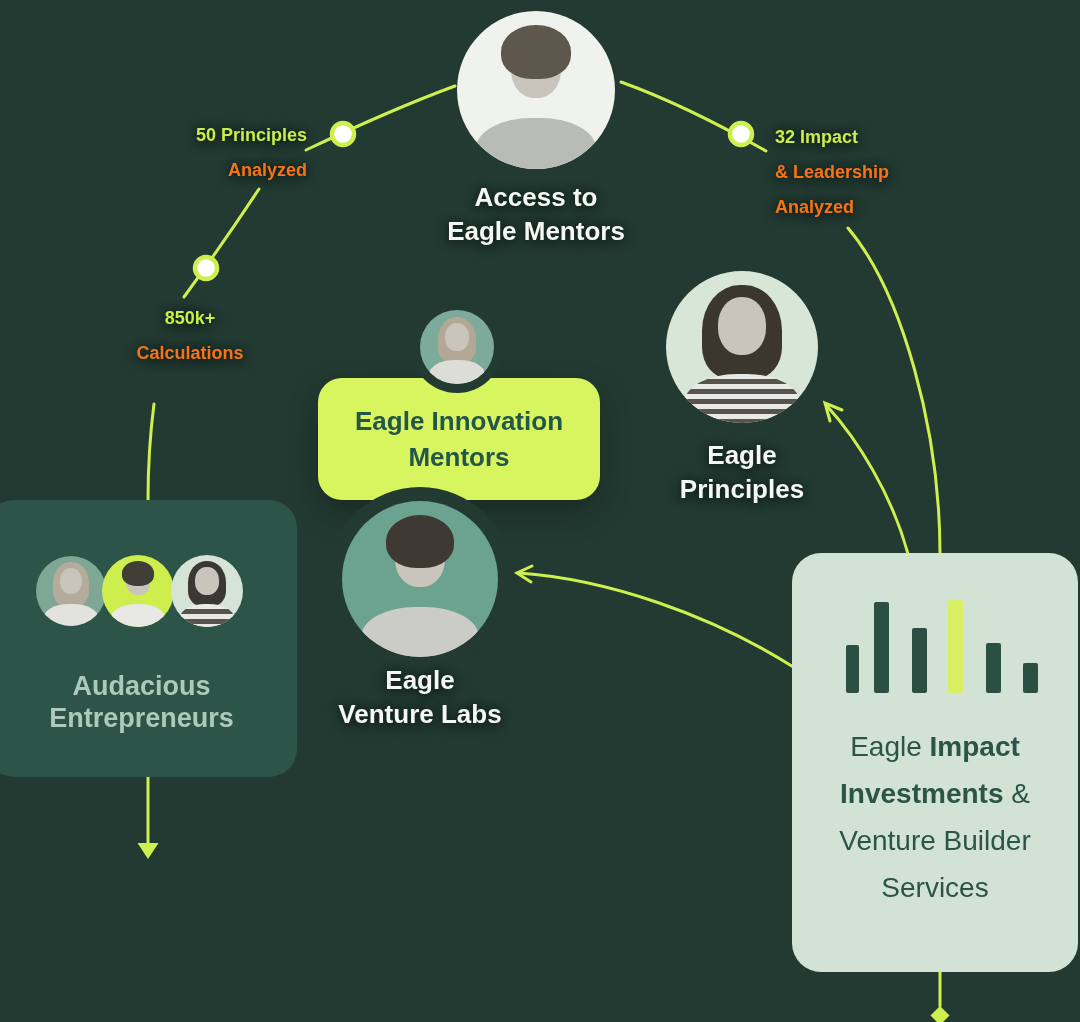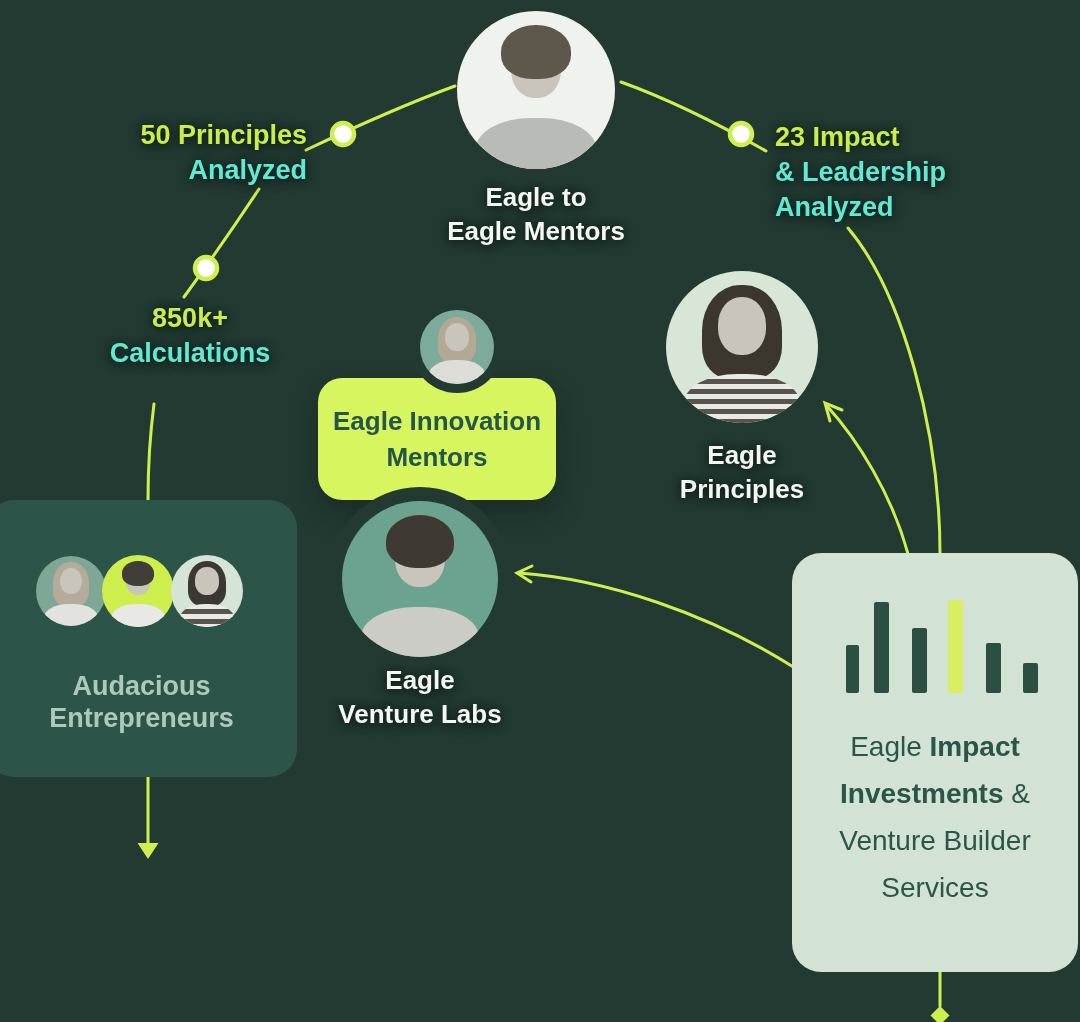--- a/index.html
+++ b/index.html
@@ -12,7 +12,7 @@
   #wires{position:absolute;inset:0;z-index:1;}
 
   
-  .stat{position:absolute;z-index:6;font-weight:700;font-size:27px;line-height:35px;
+  .stat{position:absolute;z-index:6;font-weight:700;font-size:18px;line-height:35px;
         text-shadow:0 2px 12px rgba(14,26,21,.9),0 0 6px rgba(14,26,21,.6);}
   .stat .hl{color:#C9ED49;display:block;}
   .stat .wh{color:#5eead4;display:block;}

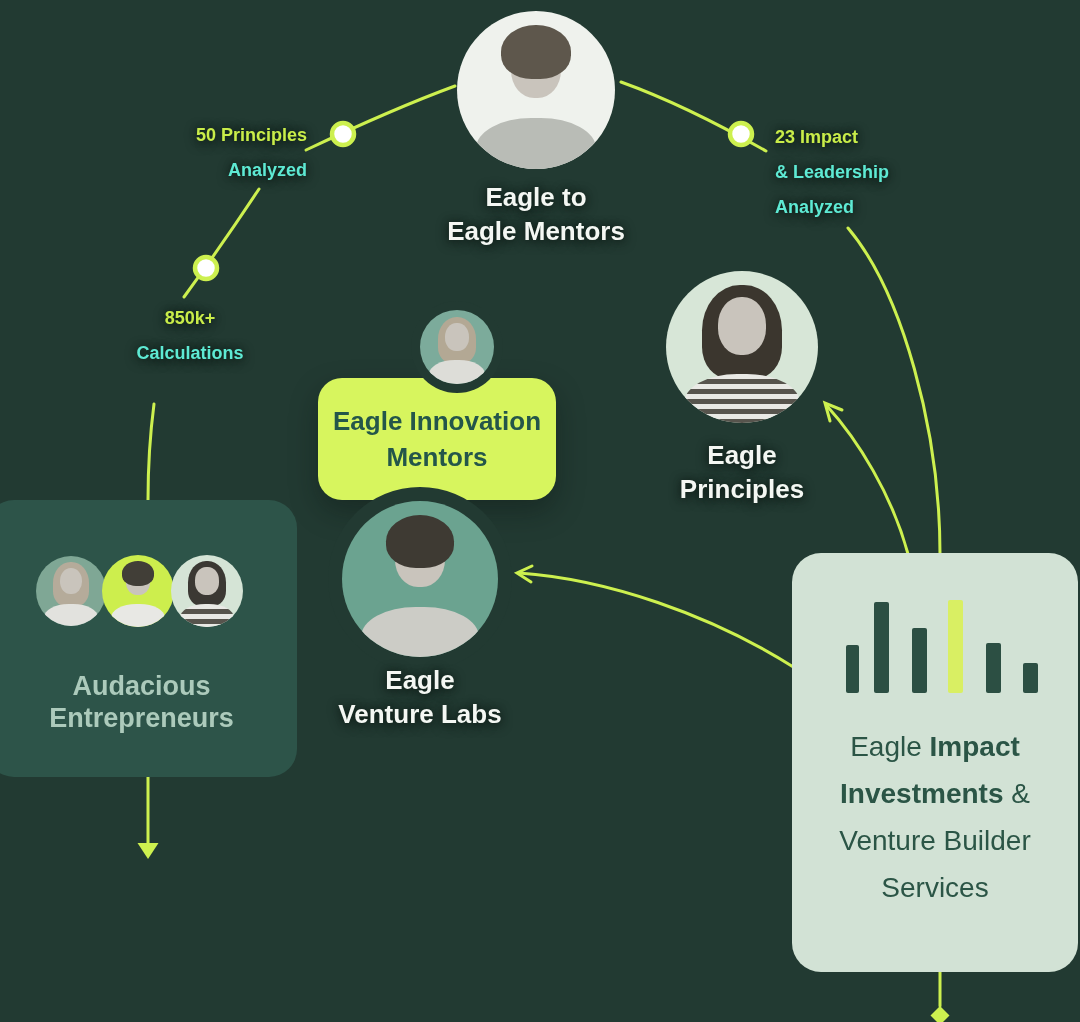--- a/index.html
+++ b/index.html
@@ -130,7 +130,7 @@
   </div>
 
   <div class="stat stat-impact">
-    <span class="hl">23 Impact</span>
+    <span class="hl">32 Impact</span>
     <span class="wh">&amp; Leadership</span>
     <span class="wh">Analyzed</span>
   </div>

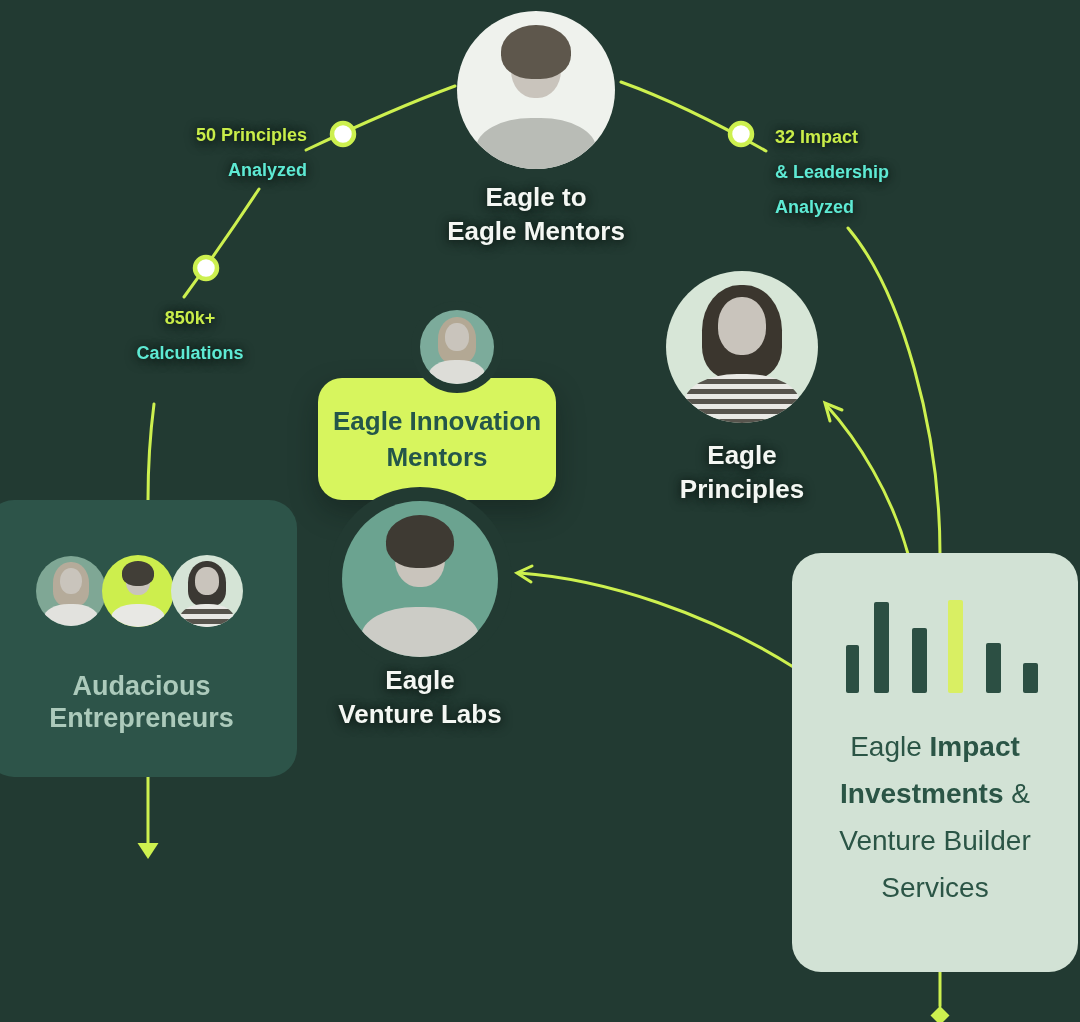--- a/index.html
+++ b/index.html
@@ -15,7 +15,7 @@
   .stat{position:absolute;z-index:6;font-weight:700;font-size:18px;line-height:35px;
         text-shadow:0 2px 12px rgba(14,26,21,.9),0 0 6px rgba(14,26,21,.6);}
   .stat .hl{color:#C9ED49;display:block;}
-  .stat .wh{color:#5eead4;display:block;}
+  .stat .wh{color:#f97316;display:block;}
   .stat-principles{top:118px;right:773px;text-align:right;}
   .stat-impact{top:120px;left:775px;text-align:left;}
   .stat-calculations{top:301px;left:75px;width:230px;text-align:center;}

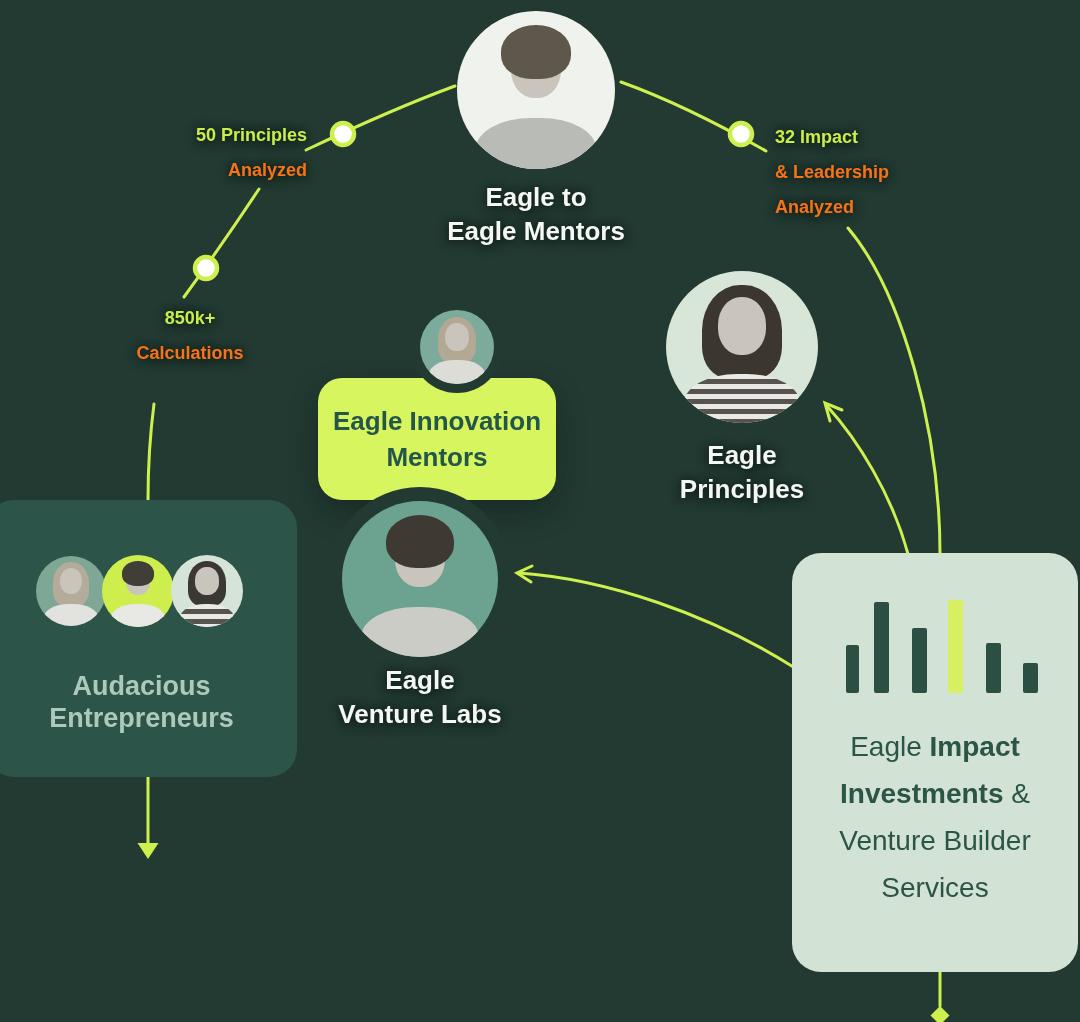--- a/index.html
+++ b/index.html
@@ -120,7 +120,7 @@
     <div class="hair"></div>
   </div>
   <div class="node-label label-mentors">
-    <span>Eagle to</span><br>
+    <span>Access to</span><br>
     <span>Eagle Mentors</span>
   </div>
 

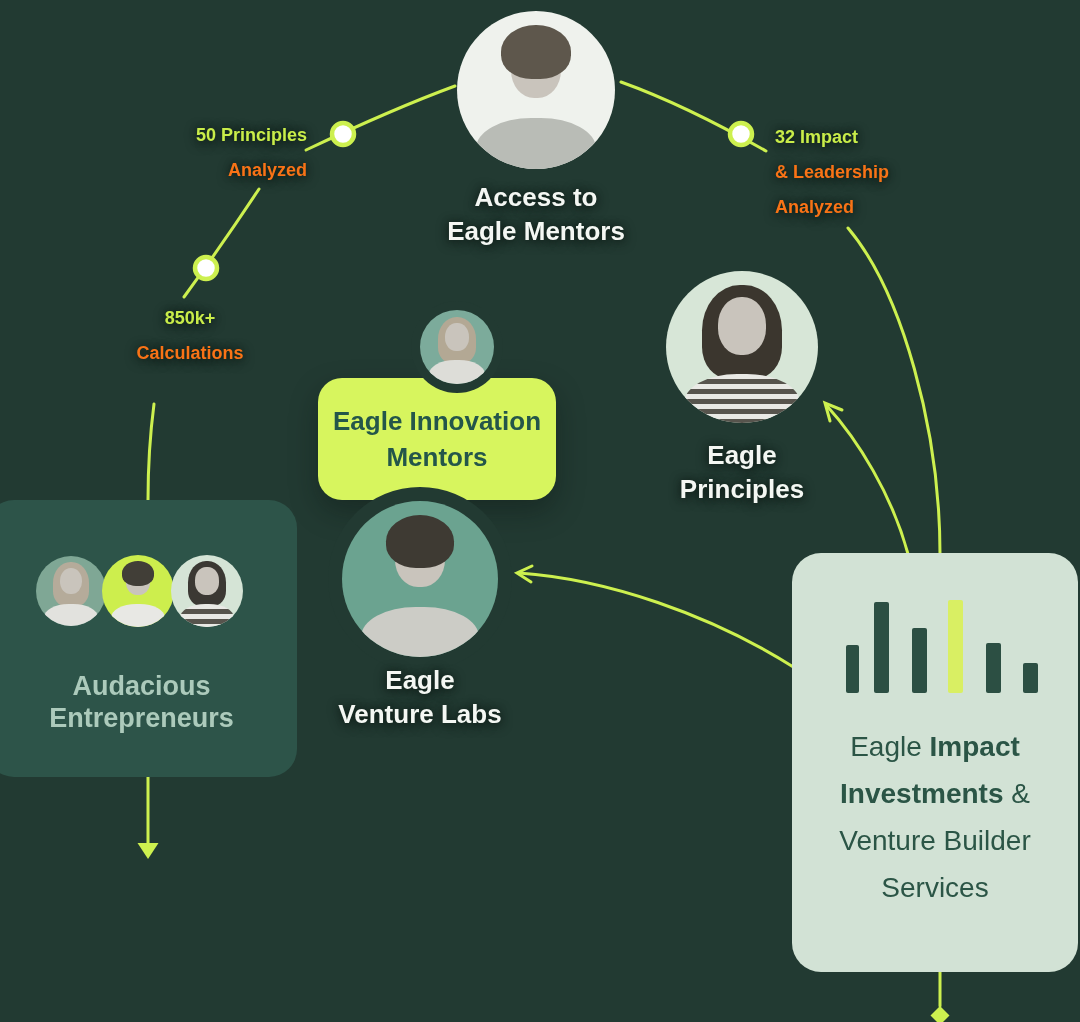--- a/index.html
+++ b/index.html
@@ -28,7 +28,7 @@
   .label-venturelabs{top:663px;left:295px;width:250px;}
 
   
-  .card-innovation{position:absolute;z-index:3;left:318px;top:378px;width:238px;height:122px;
+  .card-innovation{position:absolute;z-index:3;left:318px;top:378px;width:282px;height:122px;
         background:#D7F55E;border-radius:24px;box-shadow:0 12px 28px rgba(8,18,14,.35);
         display:flex;align-items:center;justify-content:center;text-align:center;
         color:#24564A;font-weight:700;font-size:26px;line-height:36px;}

